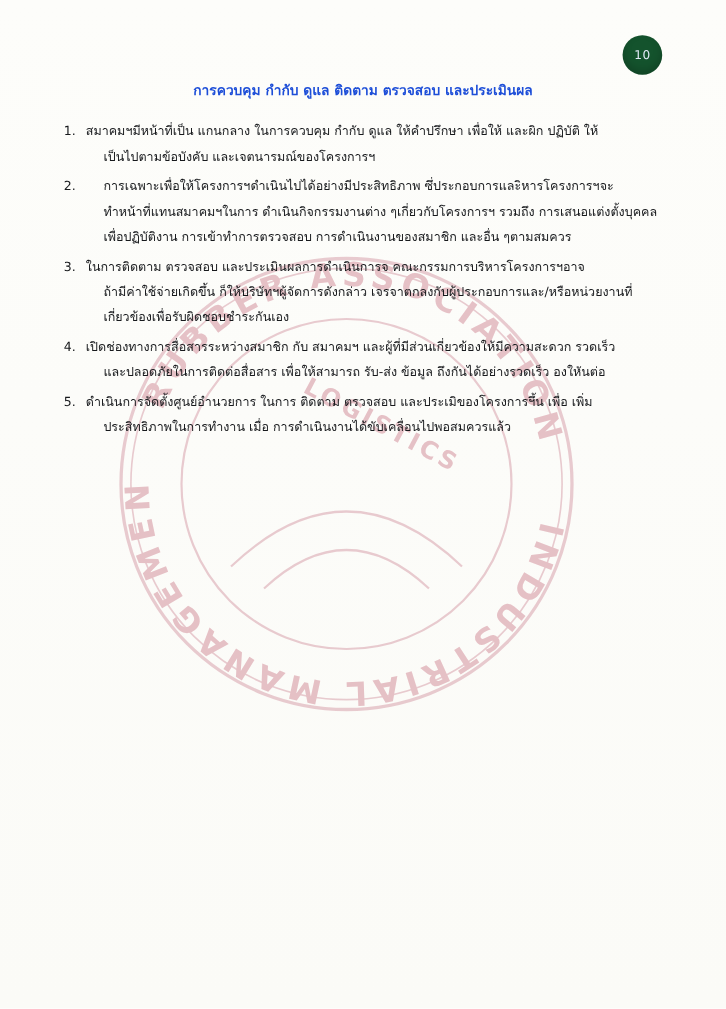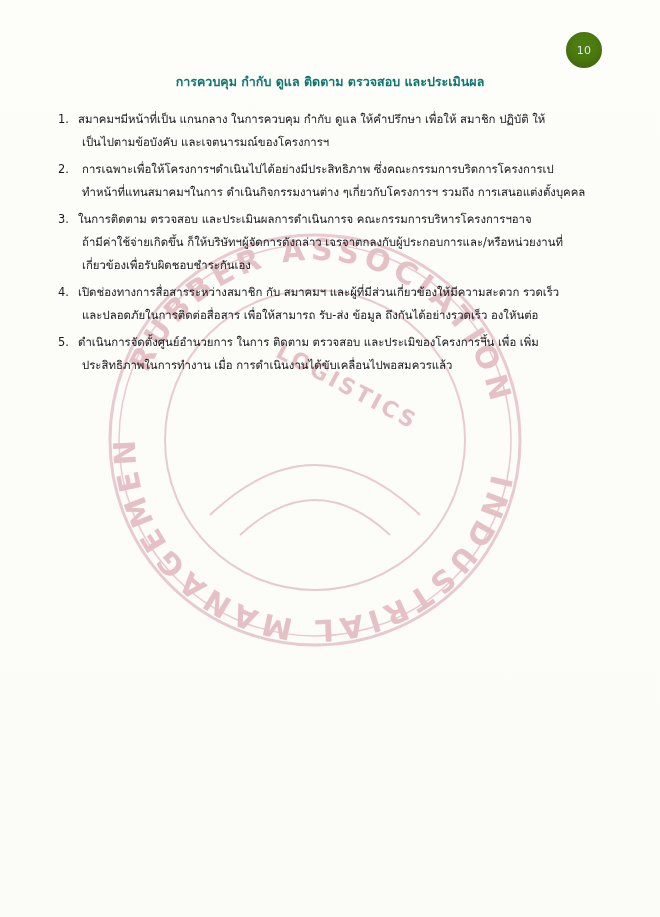--- a/index.html
+++ b/index.html
@@ -49,7 +49,7 @@
     width: 36px;
     height: 36px;
     border-radius: 50%;
-    background: #4d7c0f;
+    background: #14532d;
     color: #dfe8f5;
     font-size: 11px;
     display: flex;

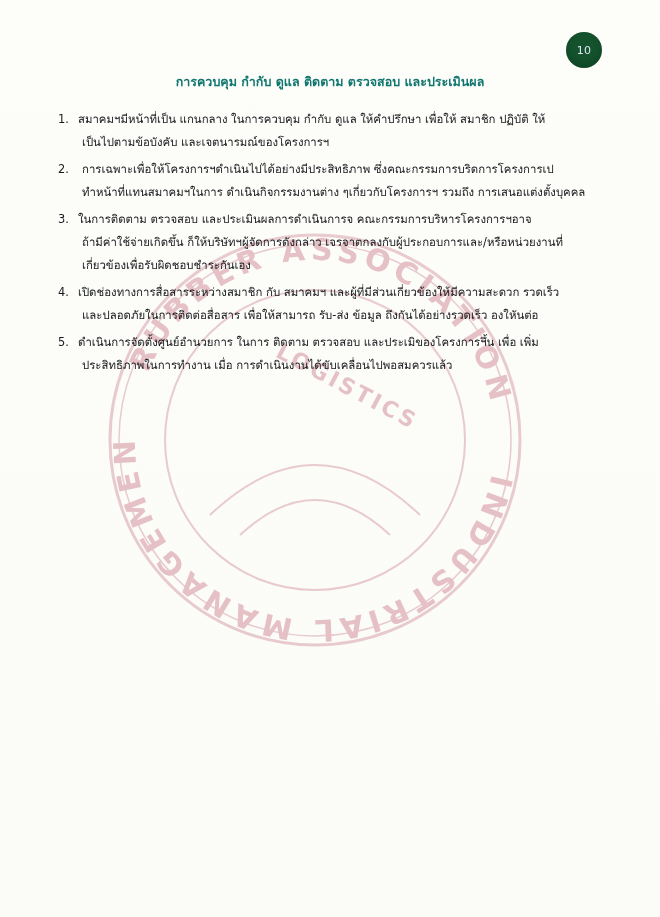--- a/index.html
+++ b/index.html
@@ -72,7 +72,7 @@
     text-align: center;
     font-size: 12.5px;
     font-weight: bold;
-    color: #0f766e;
+    color: #1d4ed8;
     margin: 0 0 16px 0;
     line-height: 1.6;
   }

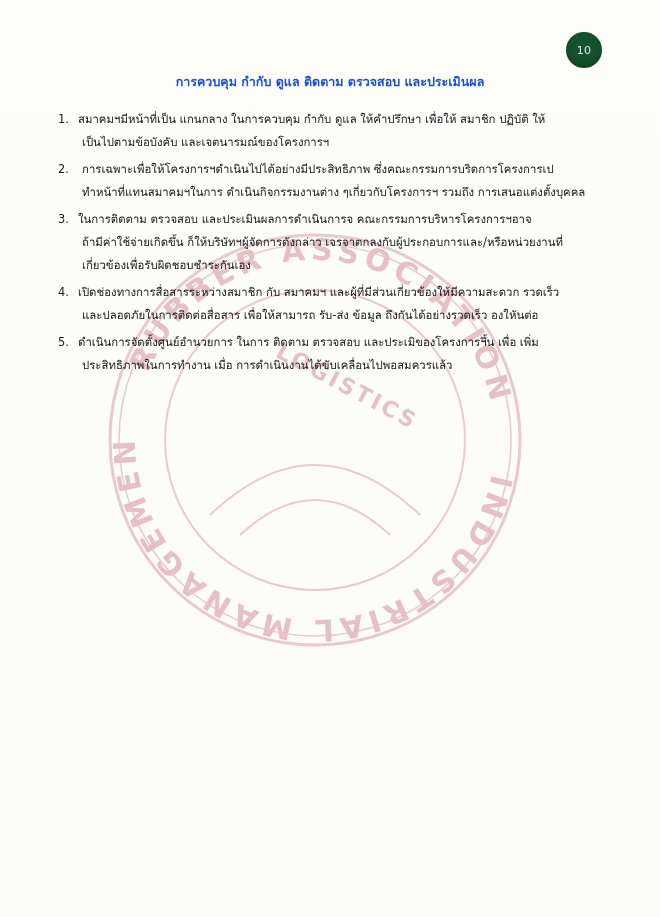--- a/index.html
+++ b/index.html
@@ -139,7 +139,7 @@
     <div id="paragraphs">
         <p class="para">
           <span class="num">1.</span>
-          <span class="body">สมาคมฯมีหน้าที่เป็น แกนกลาง ในการควบคุม กำกับ ดูแล ให้คำปรึกษา เพื่อให้ สมาชิก ปฏิบัติ ให้</span>
+          <span class="body">สมาคมฯมีหน้าที่เป็น แกนกลาง ในการควบคุม กำกับ ดูแล ให้คำปรึกษา เพื่อให้ และผิก ปฏิบัติ ให้</span>
           <span class="cont">เป็นไปตามข้อบังคับ และเจตนารมณ์ของโครงการฯ</span>
         </p>
         <p class="para">

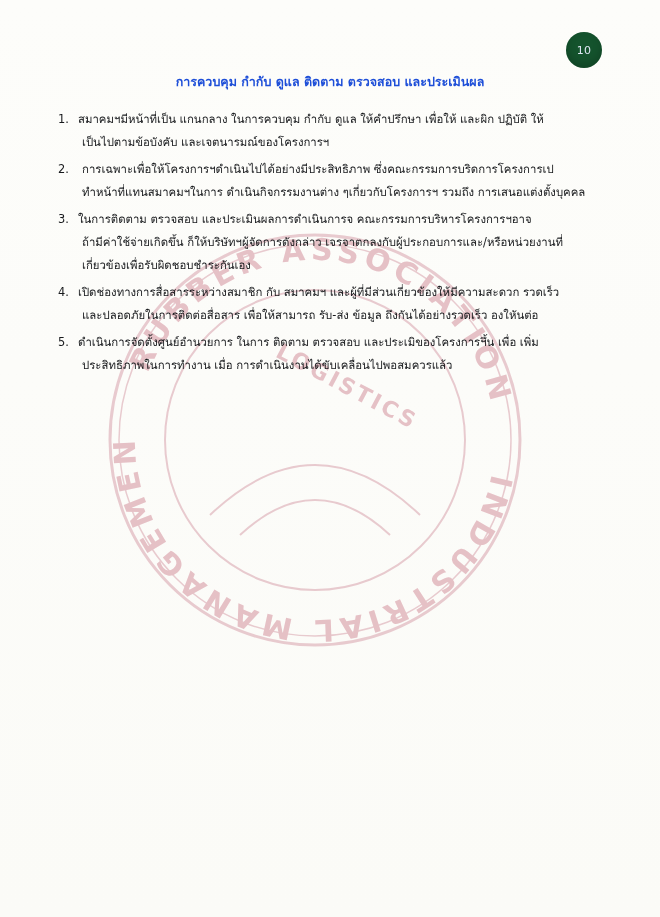--- a/index.html
+++ b/index.html
@@ -96,7 +96,7 @@
   }
   .para .cont {
     display: block;
-    margin-left: 4px;
+    margin-left: 16px;
   }
 </style>
 </head>

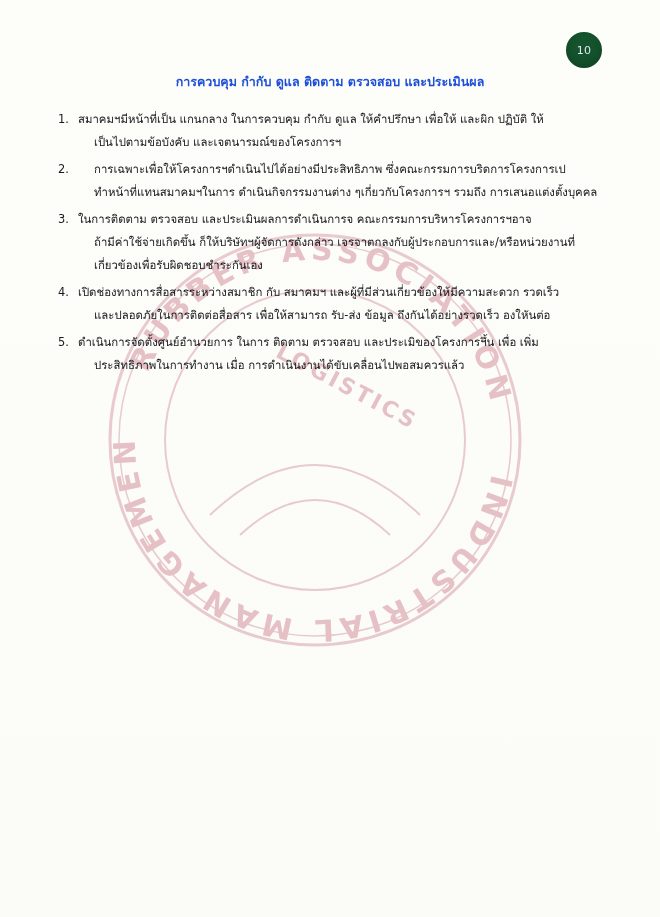--- a/index.html
+++ b/index.html
@@ -144,7 +144,7 @@
         </p>
         <p class="para">
           <span class="num">2.</span>
-          <span class="cont">การเฉพาะเพื่อให้โครงการฯดำเนินไปได้อย่างมีประสิทธิภาพ ซึ่งคณะกรรมการบริดการโครงการเป</span>
+          <span class="cont">การเฉพาะเพื่อให้โครงการฯดำเนินไปได้อย่างมีประสิทธิภาพ ซึ่ประกอบการและิหารโครงการฯจะ</span>
           <span class="cont">ทำหน้าที่แทนสมาคมฯในการ ดำเนินกิจกรรมงานต่าง ๆเกี่ยวกับโครงการฯ รวมถึง การเสนอแต่งตั้งบุคคล</span>
         </p>
         <p class="para">

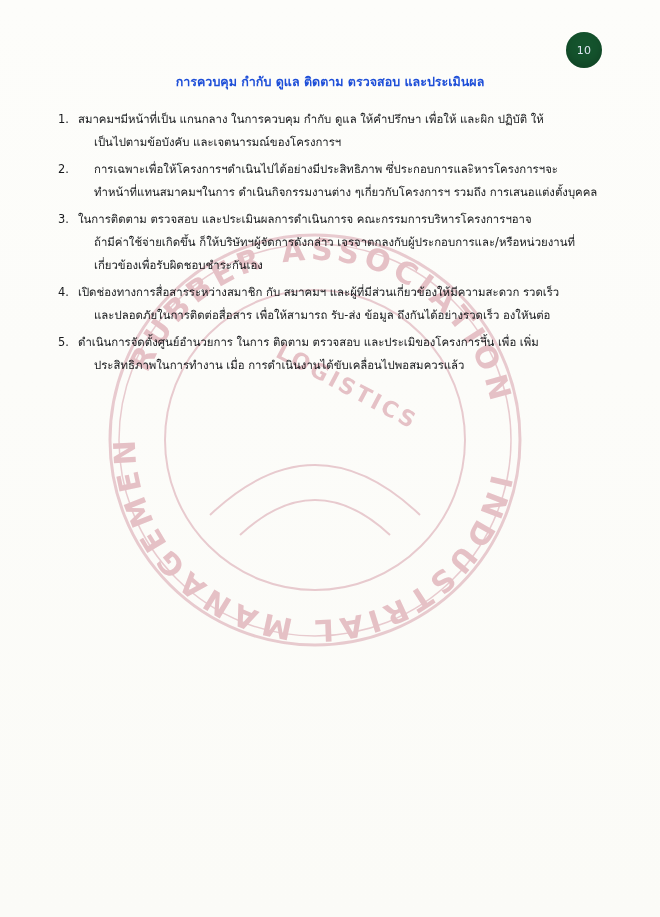--- a/index.html
+++ b/index.html
@@ -146,6 +146,7 @@
           <span class="num">2.</span>
           <span class="cont">การเฉพาะเพื่อให้โครงการฯดำเนินไปได้อย่างมีประสิทธิภาพ ซึ่ประกอบการและิหารโครงการฯจะ</span>
           <span class="cont">ทำหน้าที่แทนสมาคมฯในการ ดำเนินกิจกรรมงานต่าง ๆเกี่ยวกับโครงการฯ รวมถึง การเสนอแต่งตั้งบุคคล</span>
+          <span class="cont">เพื่อปฏิบัติงาน การเข้าทำการตรวจสอบ การดำเนินงานของสมาชิก และอื่น ๆตามสมควร</span>
         </p>
         <p class="para">
           <span class="num">3.</span>

